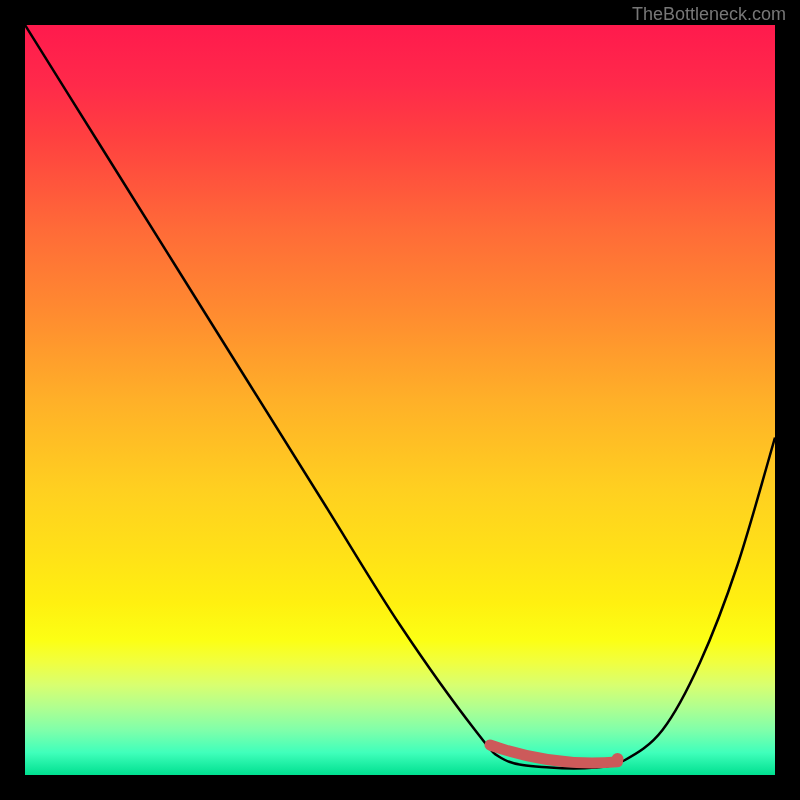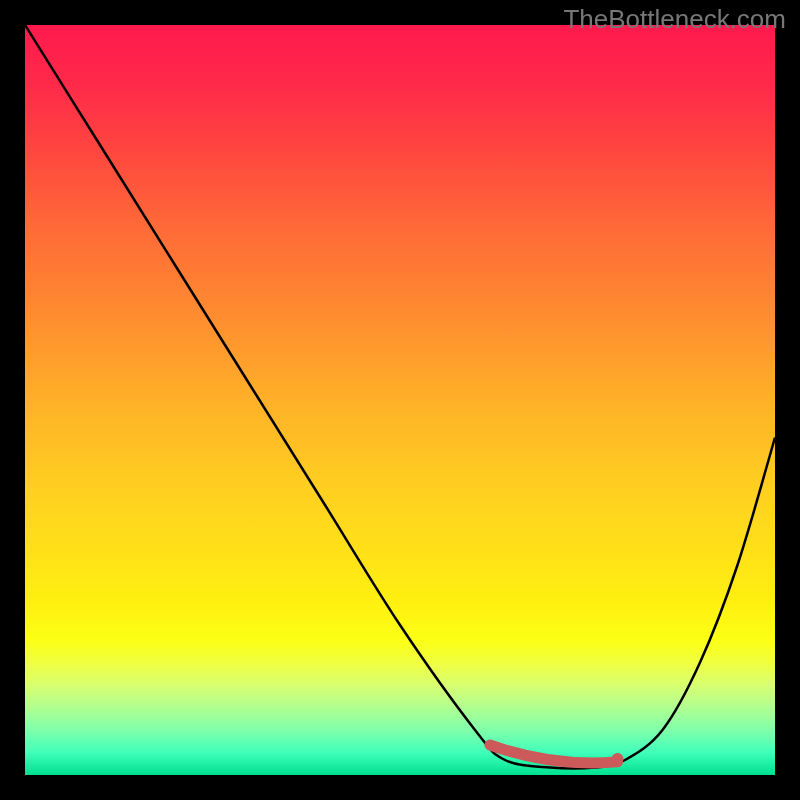--- a/index.html
+++ b/index.html
@@ -16,7 +16,7 @@
     top: 4px;
     right: 14px;
     color: #777;
-    font-size: 26px;
+    font-size: 18px;
     font-weight: 500;
     z-index: 10;
   }

